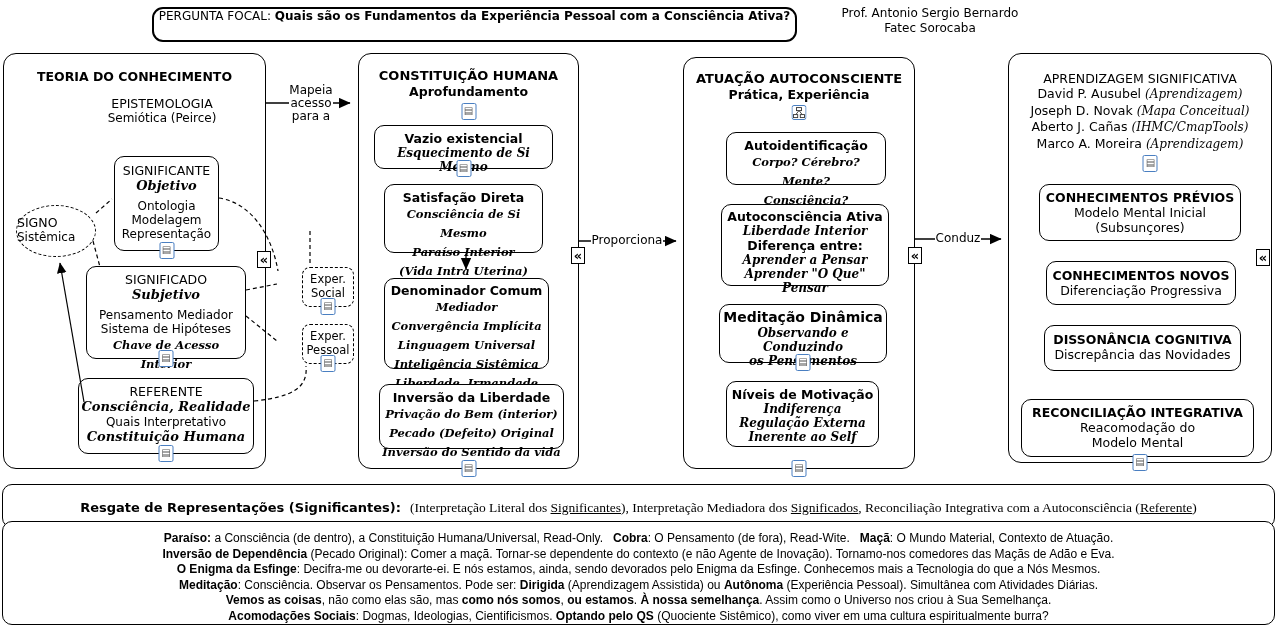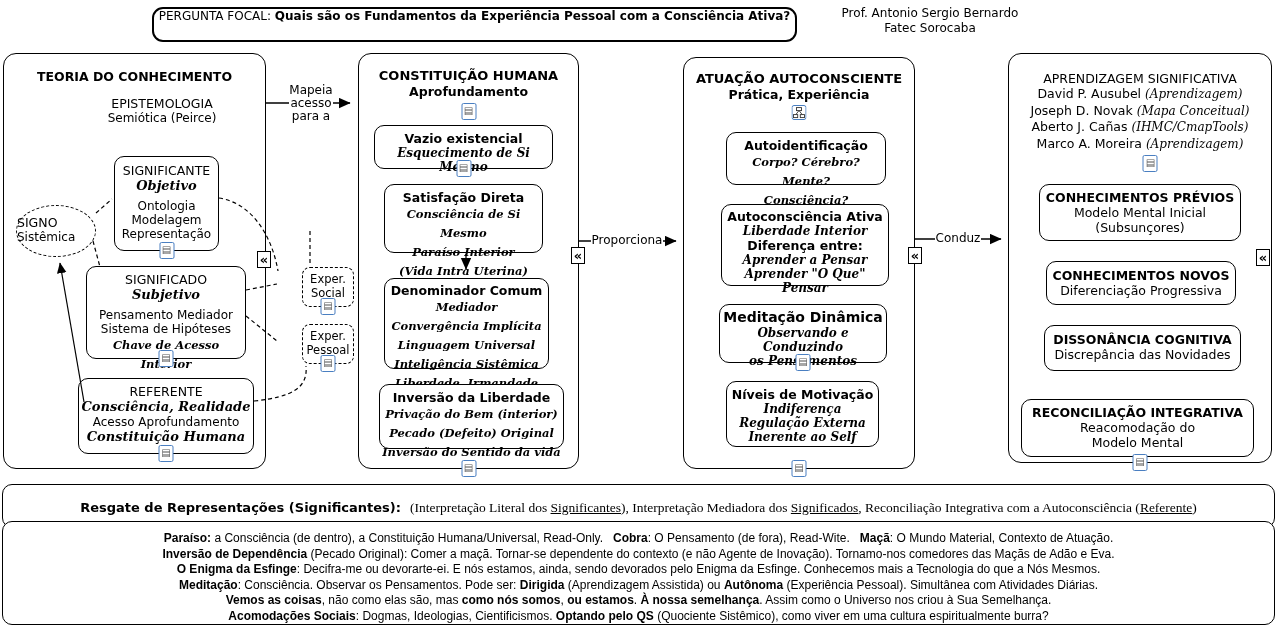--- a/index.html
+++ b/index.html
@@ -126,7 +126,7 @@
     <div class="node" style="left:74px;top:324px;width:176px;height:76px;padding-top:5px">
       <div class="nr125">REFERENTE</div>
       <div class="nil">Consciência, Realidade</div>
-      <div class="nr">Acesso Aprofundamento</div>
+      <div class="nr">Quais Interpretativo</div>
       <div class="nil">Constituição Humana</div>
       <span class="res-icon res-bottom">▤</span>
     </div>

